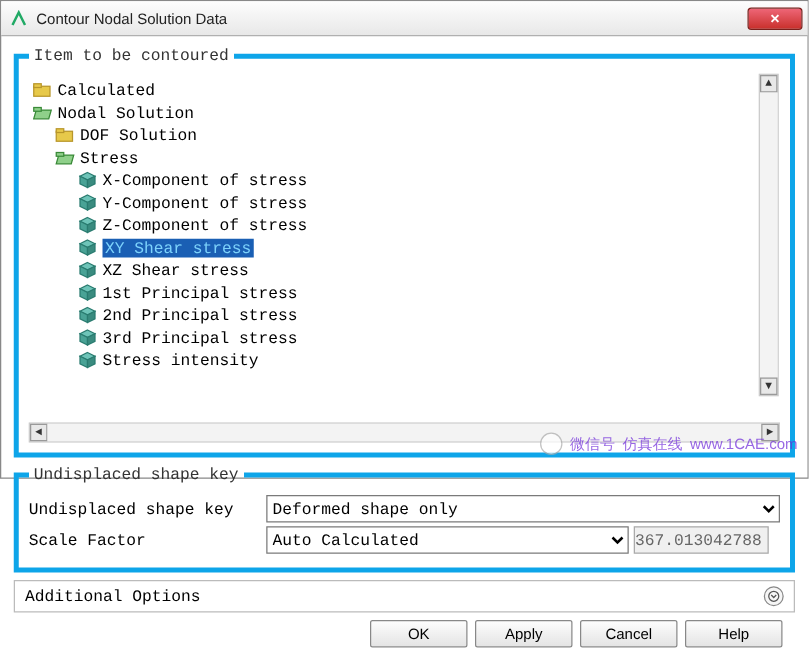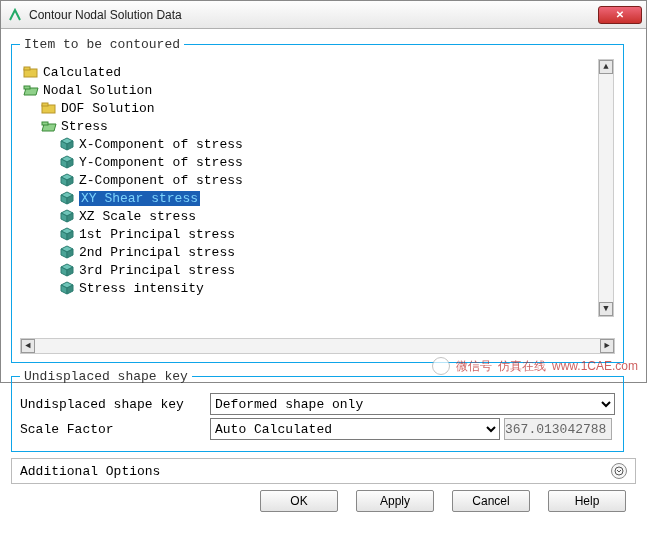--- a/index.html
+++ b/index.html
@@ -38,8 +38,8 @@
   }
   .body { padding: 6px 10px 6px 10px; }
   fieldset.group {
-    border: 1px solid #0ea5e9;
-    margin: 2px 12px 6px 0; padding: 6px 8px 8px 8px;
+    border: 4px solid #0ea5e9;
+    margin: 2px 0 6px 0; padding: 6px 8px 8px 8px;
     position: relative;
   }
   fieldset.group > legend {

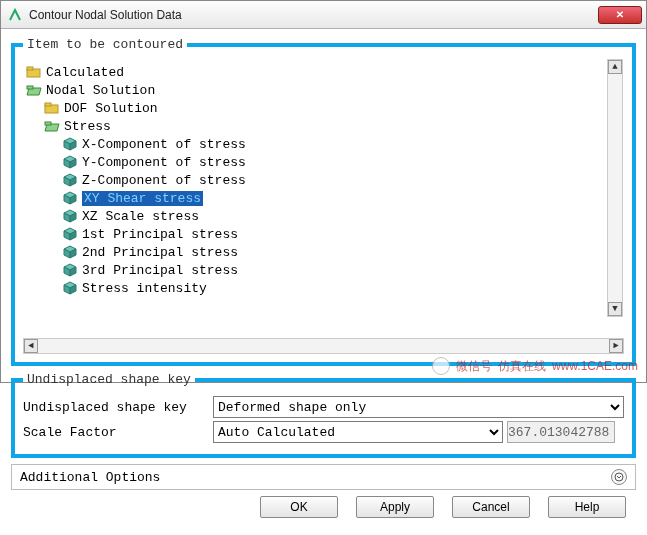--- a/index.html
+++ b/index.html
@@ -240,7 +240,7 @@
                     <polygon points="13,4 7,7 7,13 13,10" fill="#3a8b7f" stroke="#2a7c70"></polygon>
                   </svg>
                 </span>
-                <span class="label ">XZ Scale stress</span>
+                <span class="label ">XZ Shear stress</span>
               </div>
               <div class="row">
                 <span class="ind"></span>

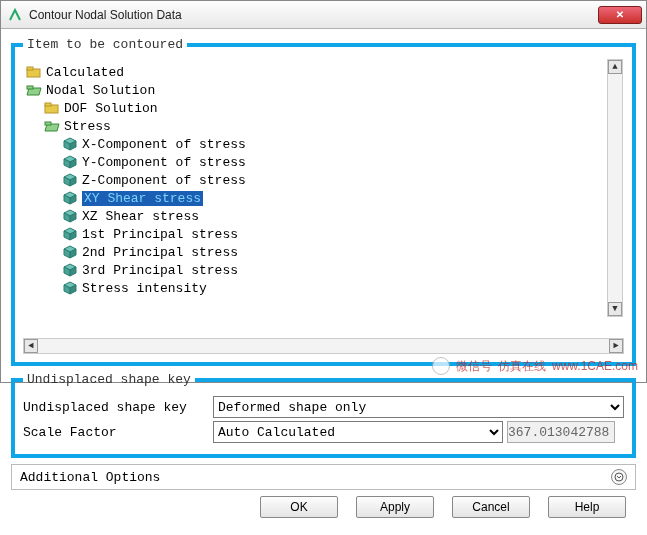--- a/index.html
+++ b/index.html
@@ -110,8 +110,8 @@
     border:1px solid #888; border-radius:2px; cursor:pointer;
   }
   .watermark {
-    position:absolute; right:8px; bottom:7px;
-    font-family:Arial; font-size:12px; color:#b91c1c; opacity:.7;
+    position:absolute; right:8px; bottom:18px;
+    font-family:Arial; font-size:12px; color:#6d28d9; opacity:.7;
     display:flex; align-items:center; gap:6px;
   }
   .watermark .circ{width:18px;height:18px;border:1px solid #aaa;border-radius:50%;background:#fff;}

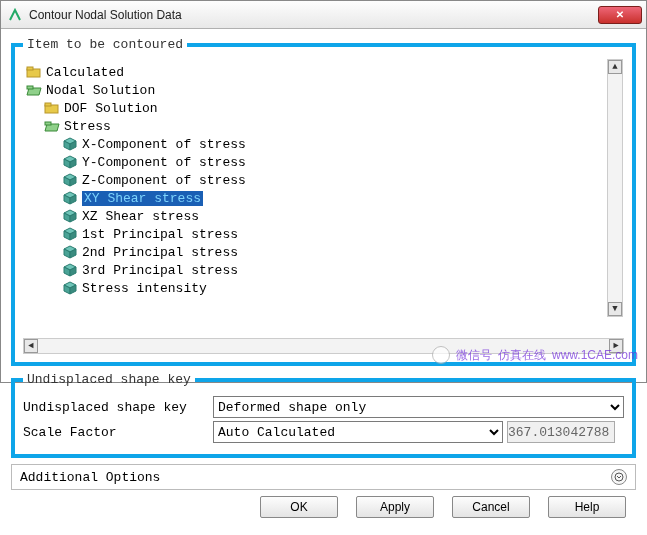--- a/index.html
+++ b/index.html
@@ -101,7 +101,7 @@
     display:flex;align-items:center;justify-content:center;font-size:10px;background:#f6f6f6;
   }
   .buttons {
-    display:flex; justify-content:flex-end; gap:18px;
+    display:flex; justify-content:flex-end; gap:6px;
     padding:6px 10px 0 10px;
   }
   .btn {

